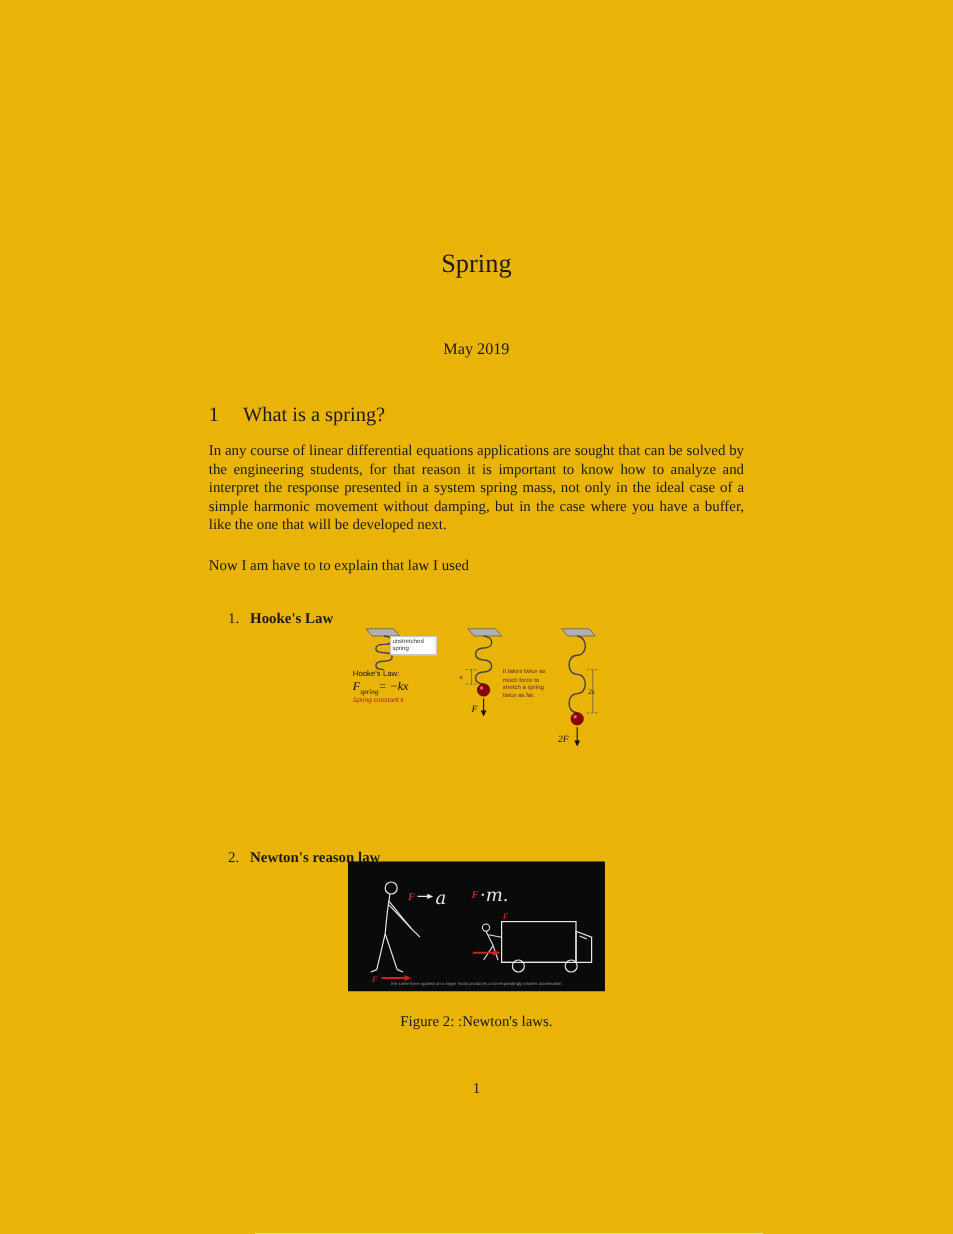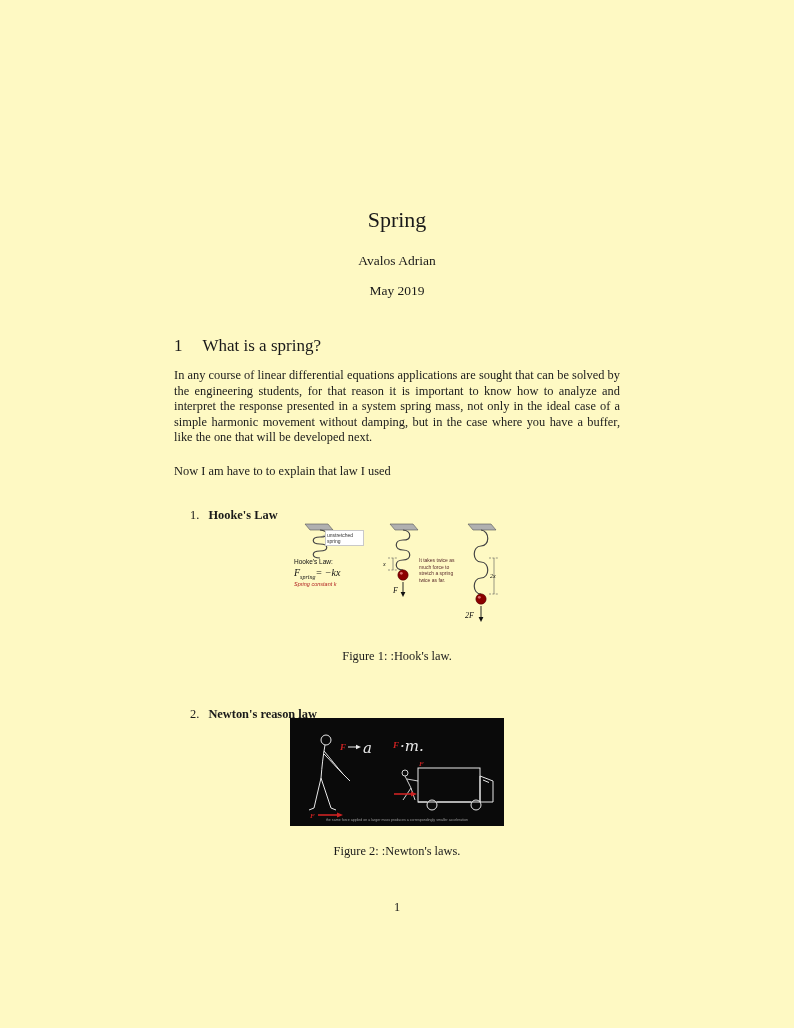--- a/index.html
+++ b/index.html
@@ -6,7 +6,7 @@
   .page{
     position:relative;
     width:794px;height:1028px;
-    background:#fef9c3;
+    background:#eab308;
     font-family:"Liberation Serif", serif;
     color:#1a1a1a;
     overflow:hidden;

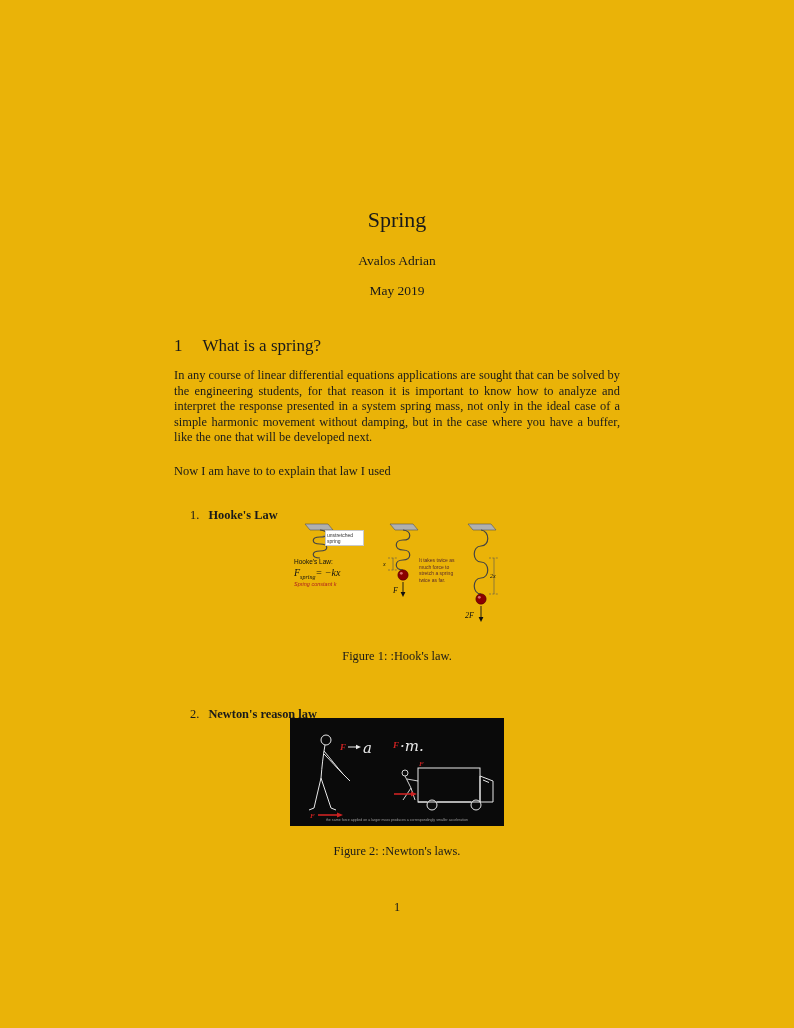--- a/index.html
+++ b/index.html
@@ -95,7 +95,6 @@
 <div class="page">
 
   <h1 class="doc-title">Spring</h1>
-  <div class="doc-author">Avalos Adrian</div>
   <div class="doc-date">May 2019</div>
 
   <div class="section-heading">

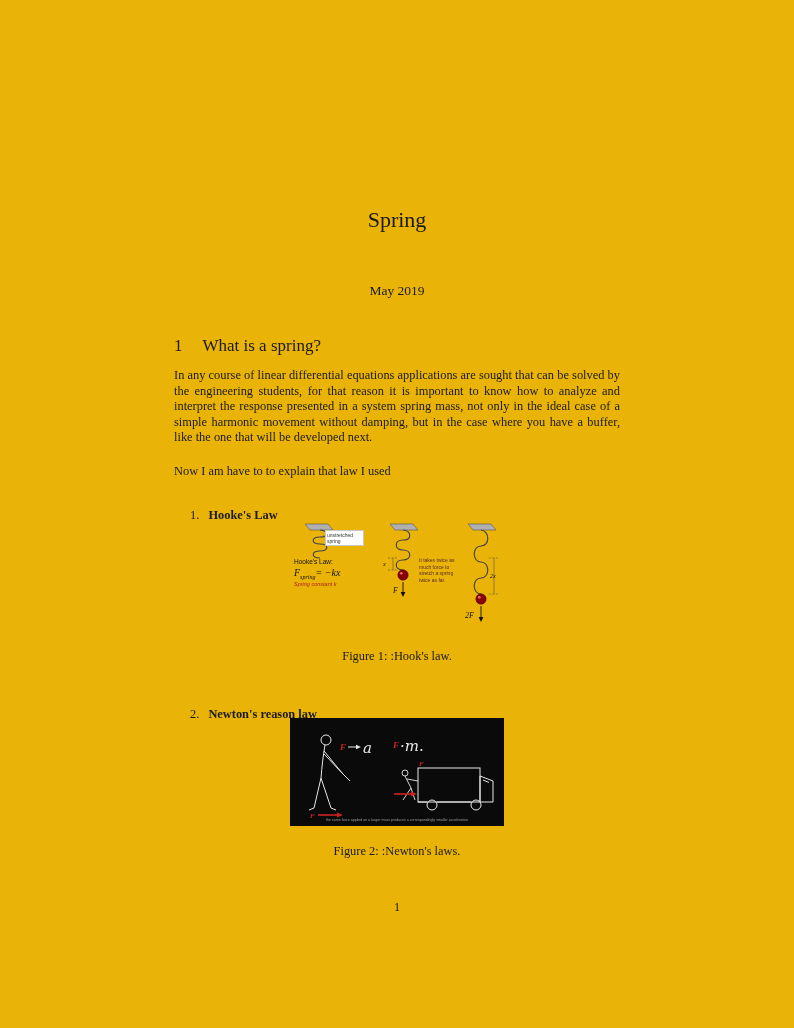--- a/index.html
+++ b/index.html
@@ -159,7 +159,6 @@
     <div class="fig1-note">It takes twice as much force to stretch a spring twice as far.</div>
   </div>
 
-  <div class="figure-caption cap1">Figure 1: :Hook's law.</div>
 
   <div class="list-item li2">
     <span class="li-num">2.</span>

